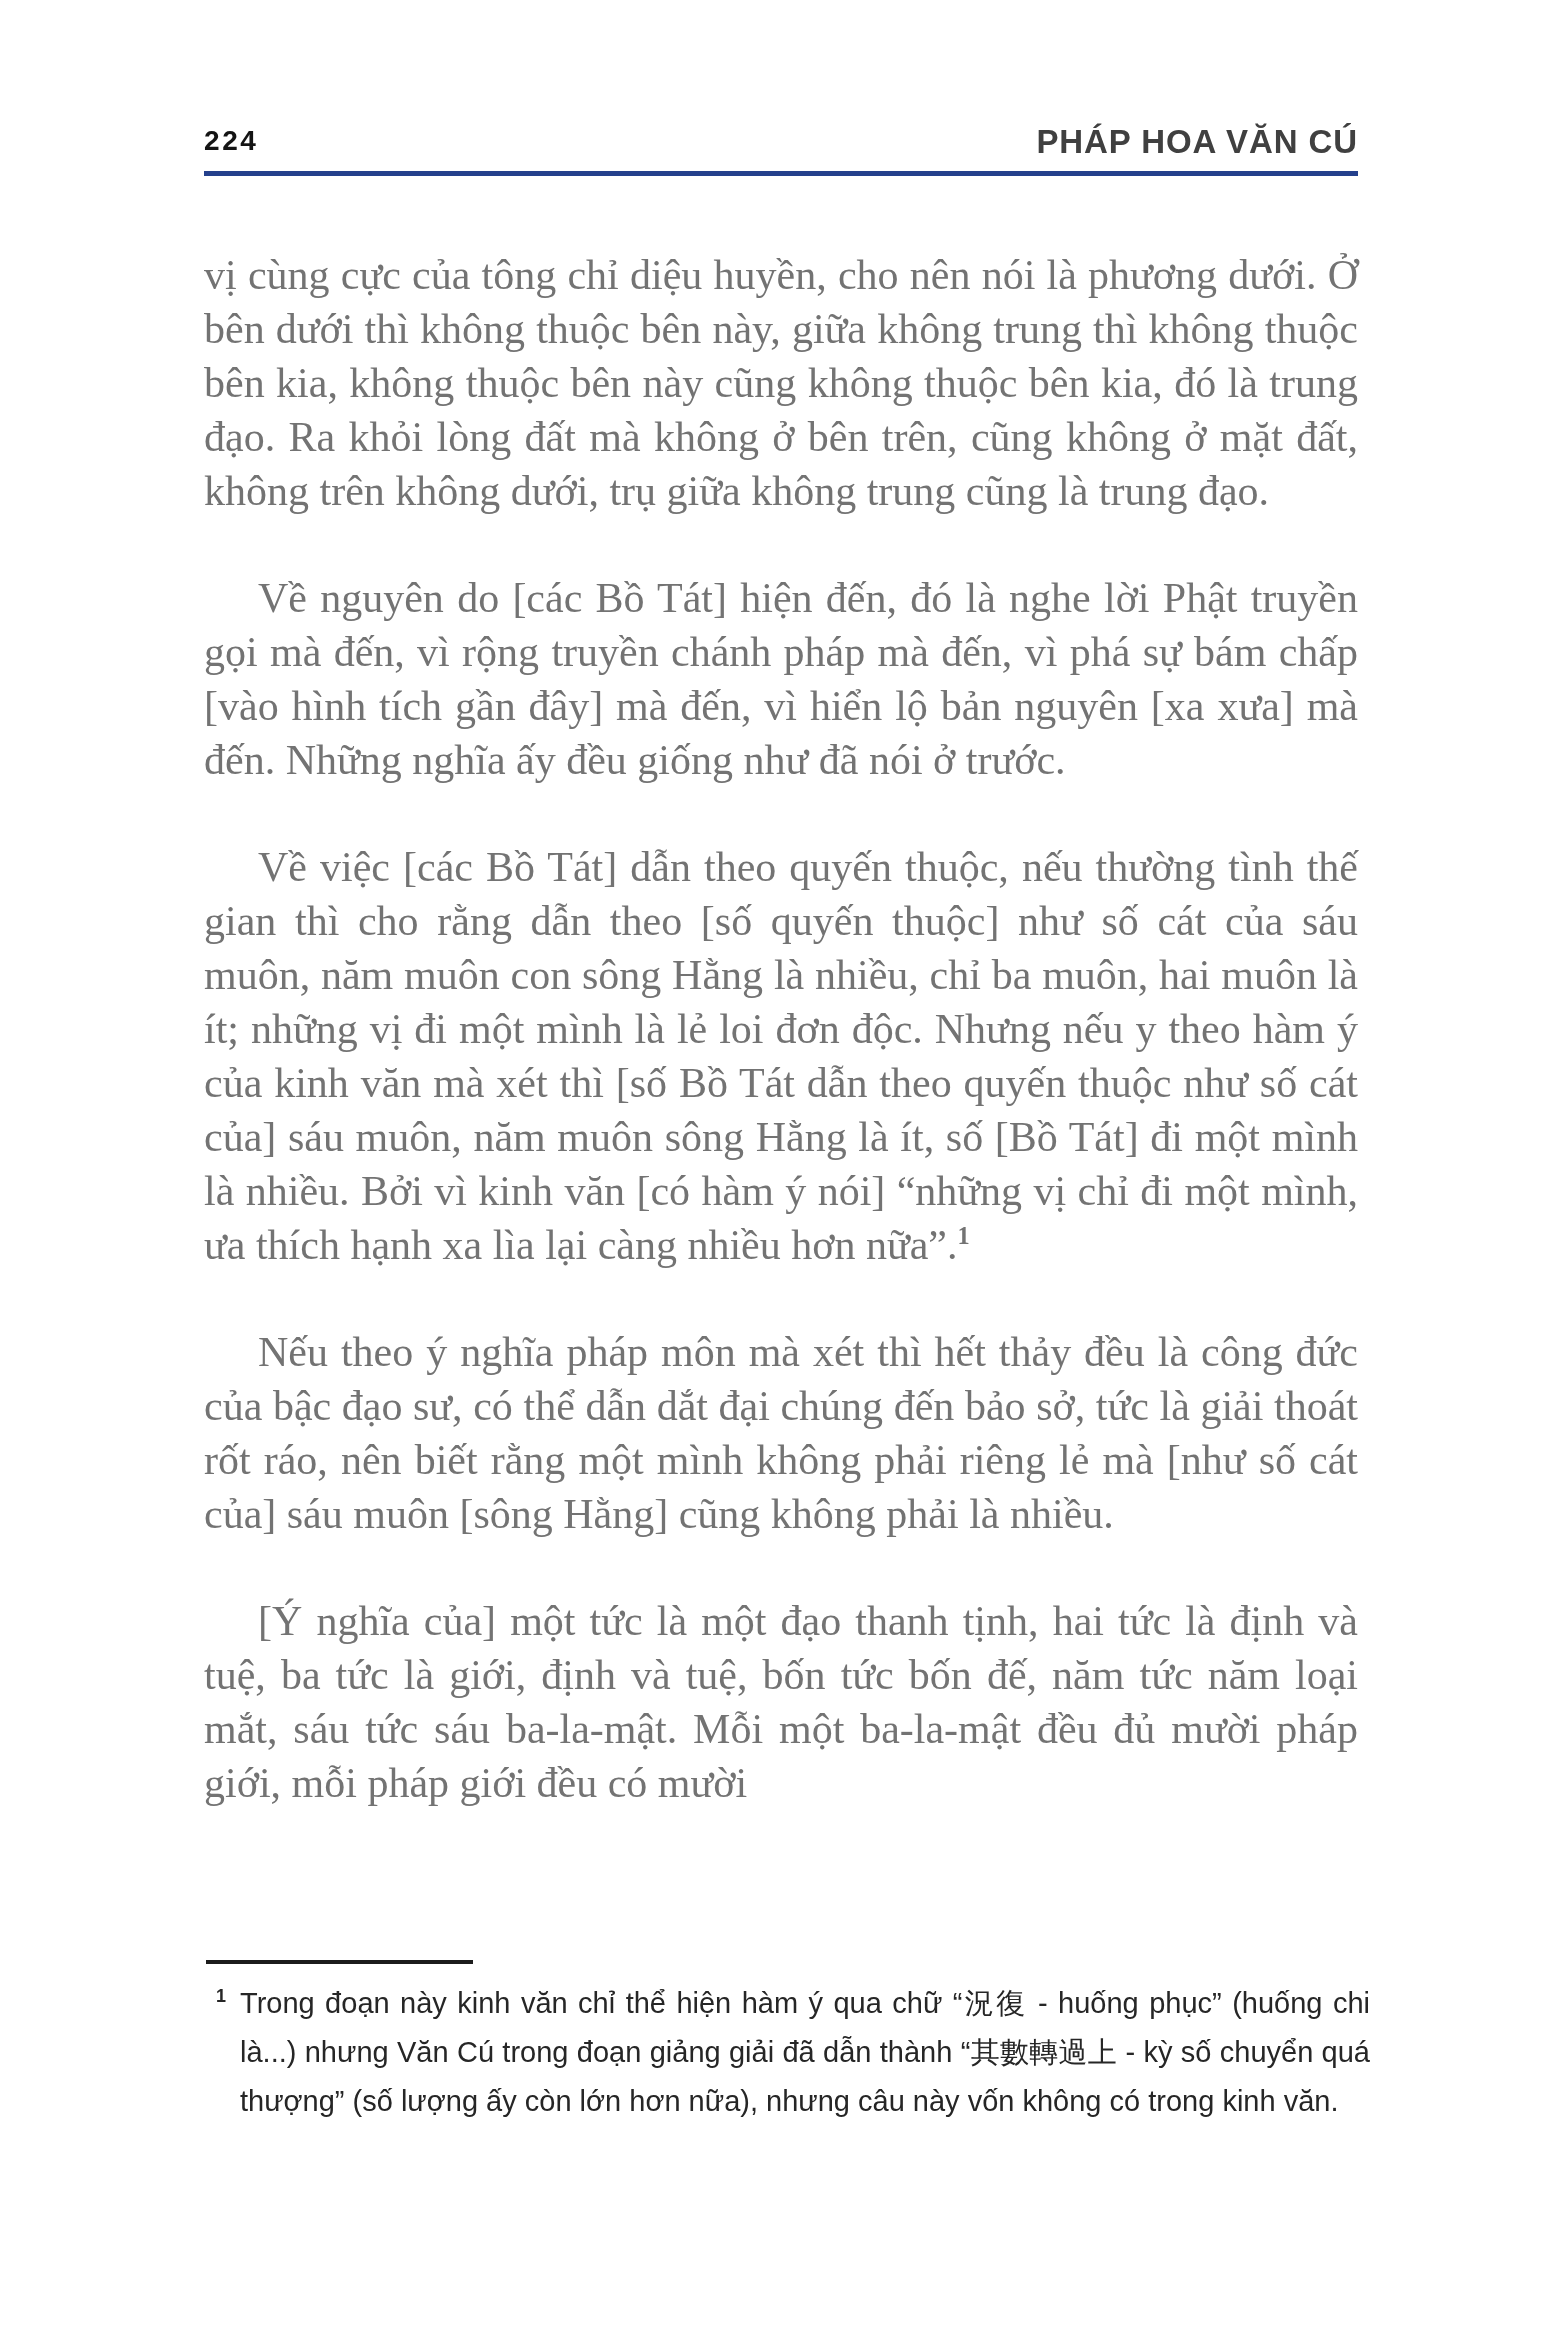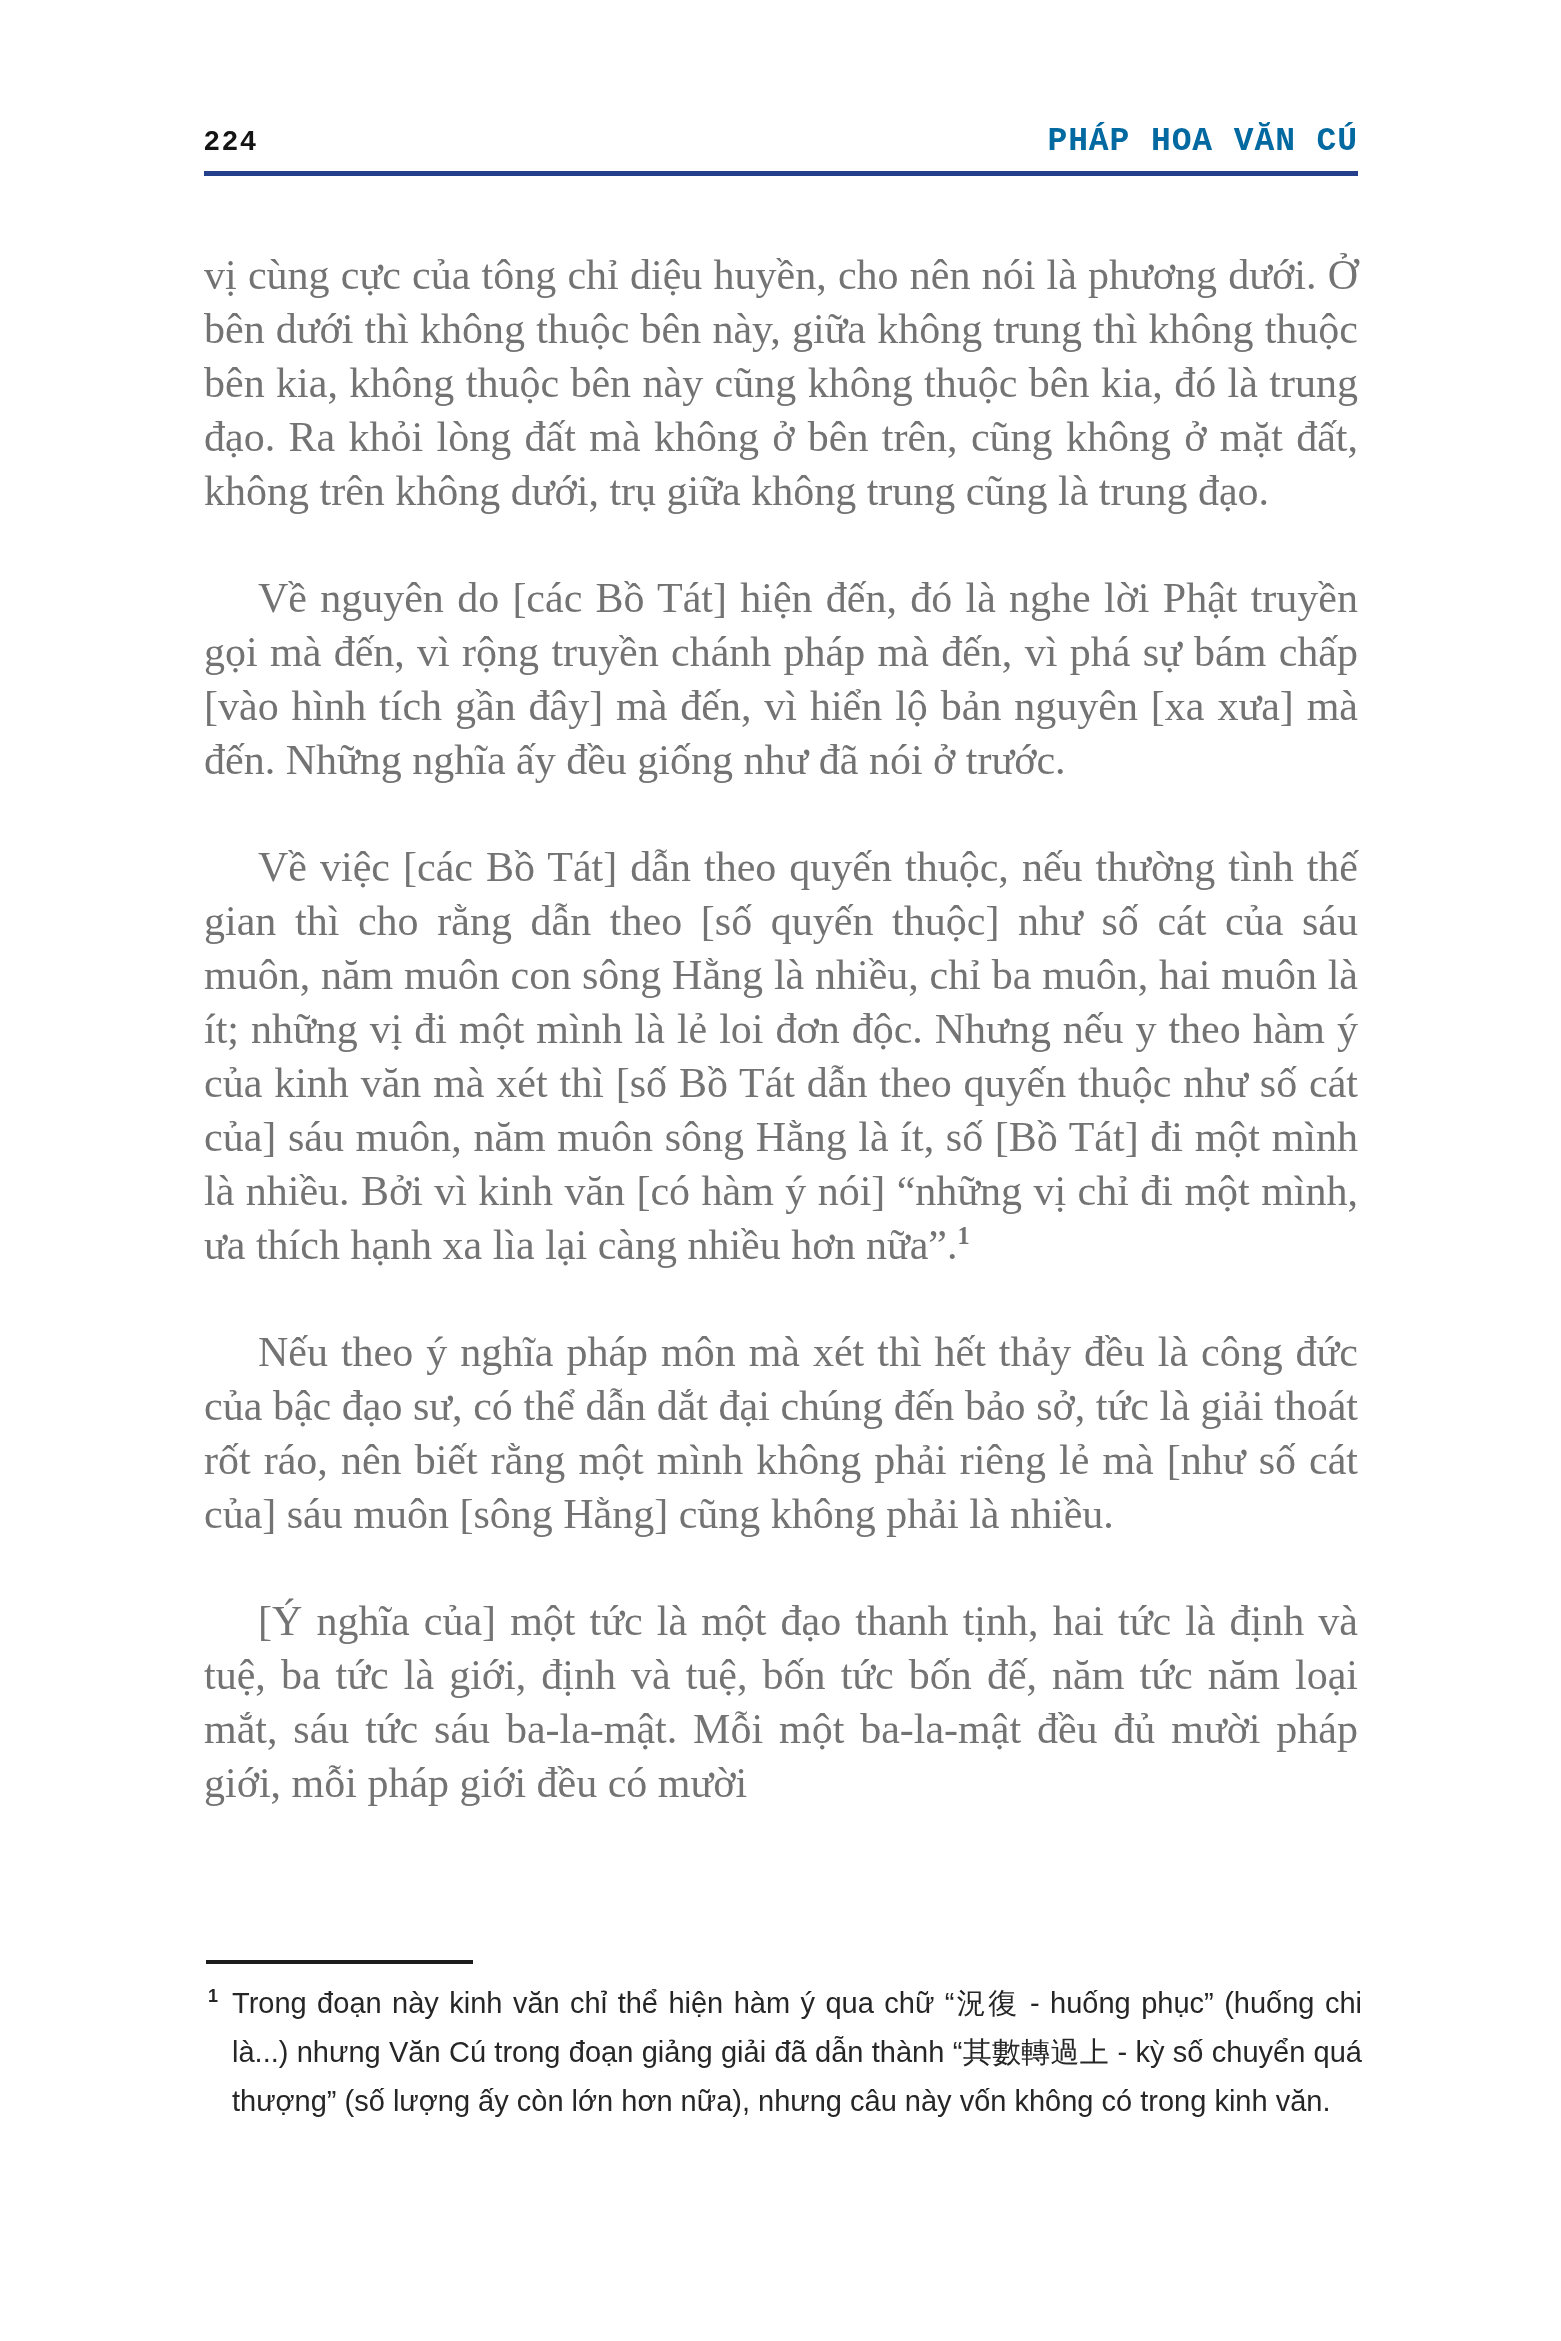--- a/index.html
+++ b/index.html
@@ -38,12 +38,12 @@
     color: #141414;
   }
   .running-title {
-    font-family: Liberation Mono, monospace;
+    font-family: Liberation Sans, sans-serif;
     font-weight: 700;
     font-size: 33px;
     line-height: 40px;
     letter-spacing: 0.9px;
-    color: #0369a1;
+    color: #404040;
   }
   .rule {
     position: absolute;

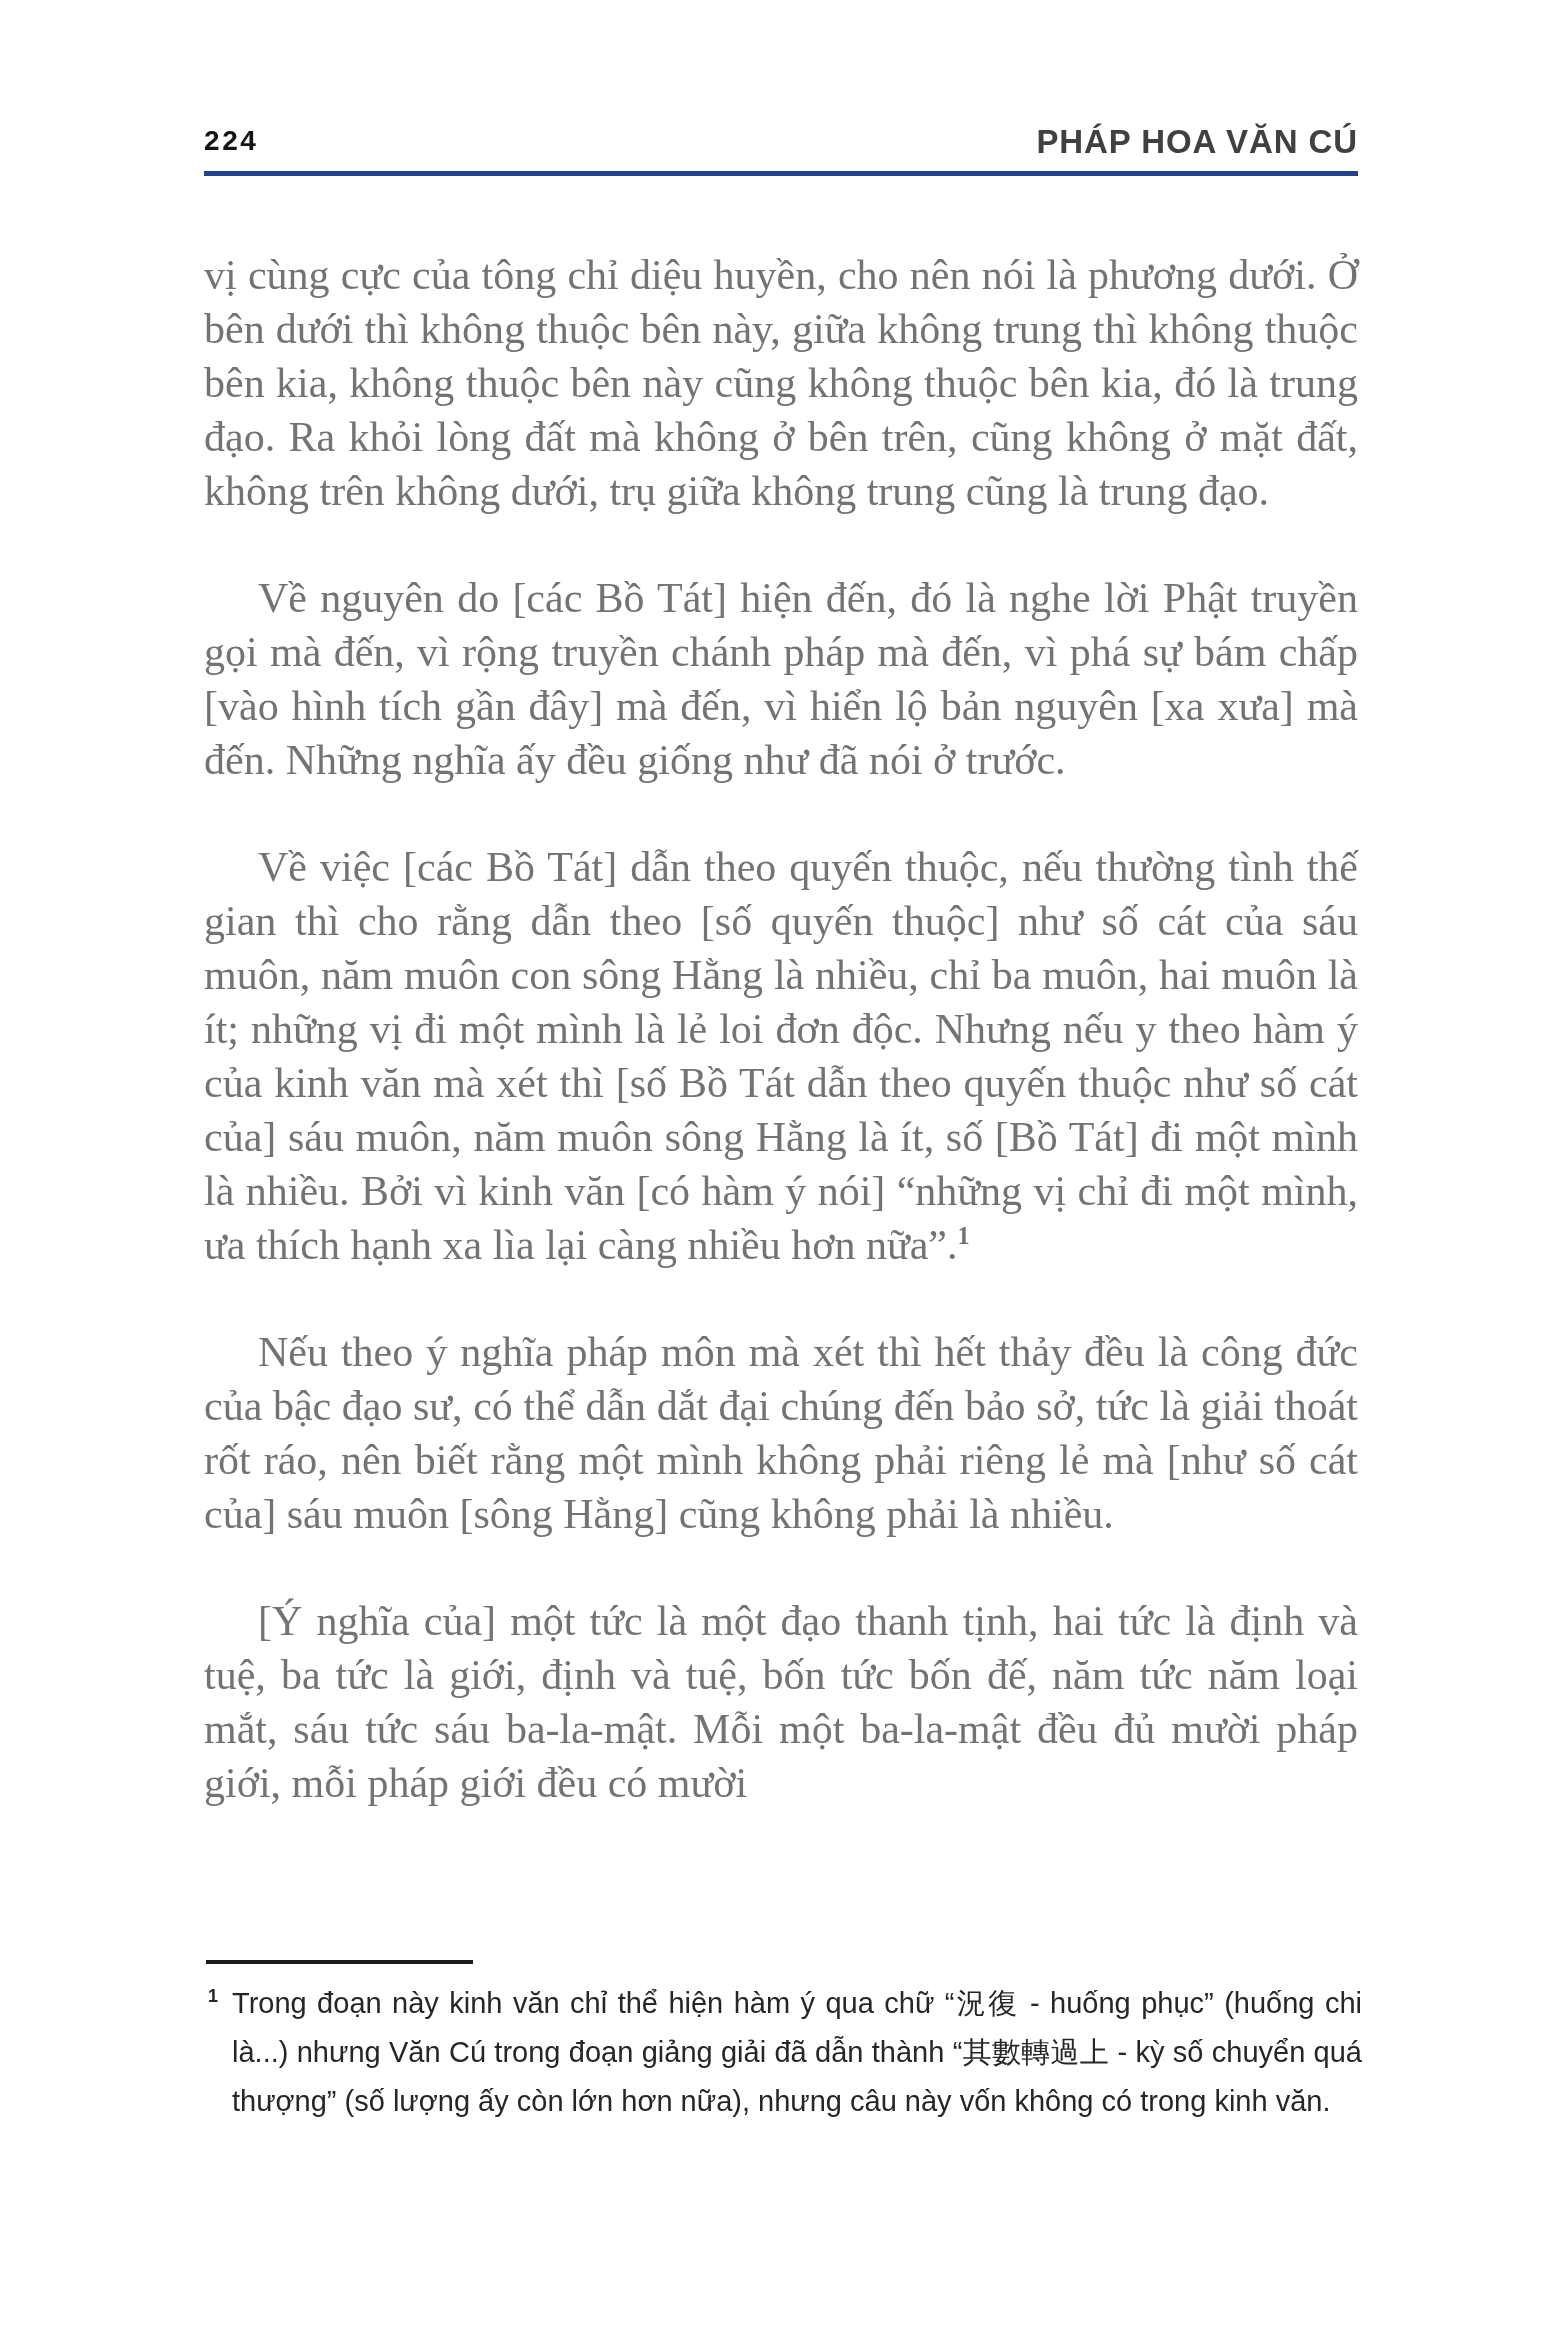--- a/index.html
+++ b/index.html
@@ -91,7 +91,7 @@
   .footnote {
     position: absolute;
     top: 1979px;
-    left: 4px;
+    left: 12px;
     width: 100%;
     font-family: "Liberation Sans", sans-serif;
     font-size: 29px;

